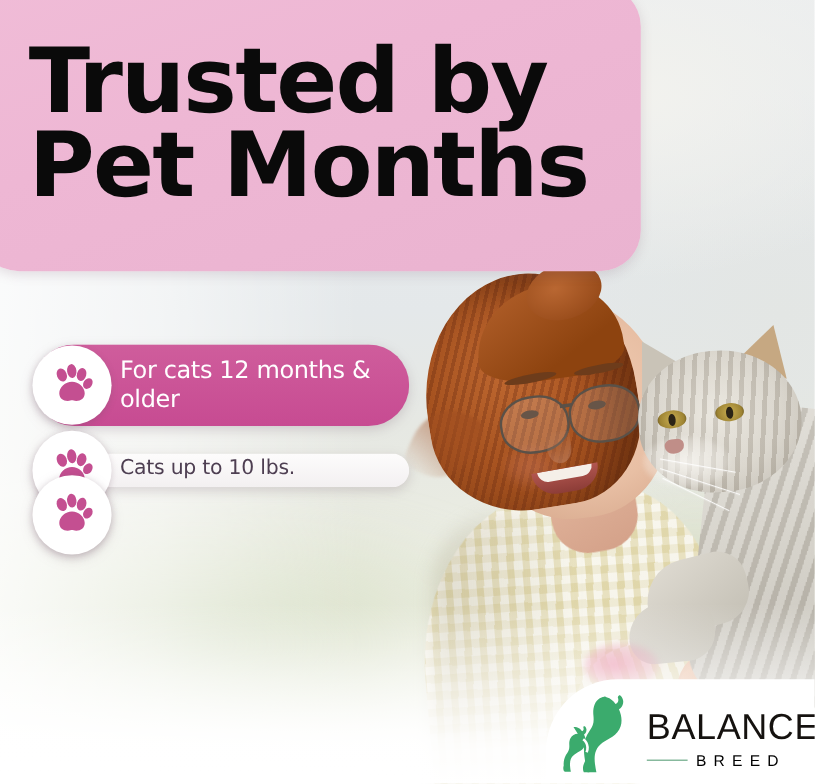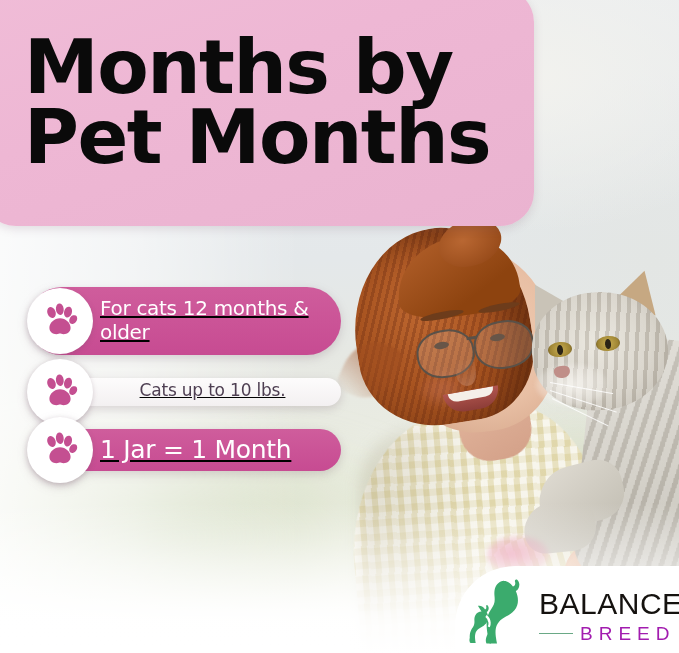--- a/index.html
+++ b/index.html
@@ -580,7 +580,7 @@
 
   <div class="title-banner">
     <h1 class="title-text">
-      <span class="title-line">Months by</span>
+      <span class="title-line">Trusted by</span>
       <span class="title-line">Pet Months</span>
     </h1>
   </div>

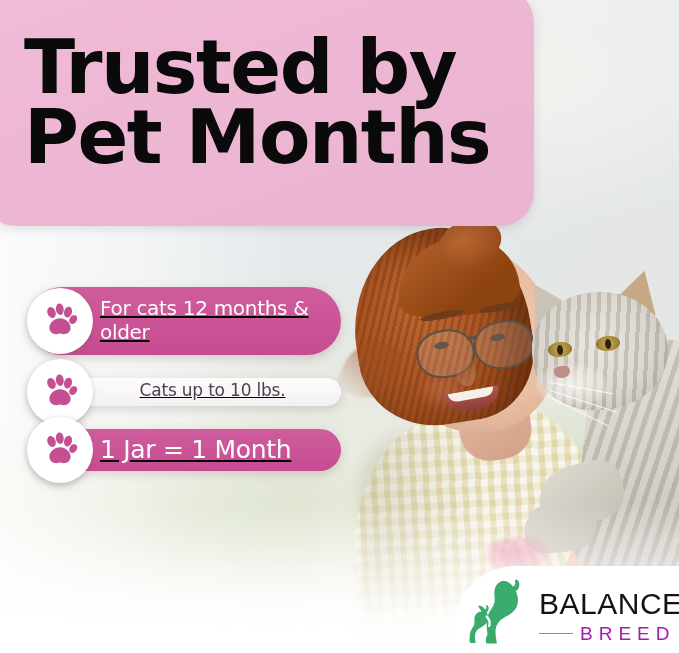--- a/index.html
+++ b/index.html
@@ -398,7 +398,6 @@
     border-radius: 40px;
     overflow: hidden;
     background: #14532d;
-    text-decoration: underline;
   }
   .pill-top {
     background: linear-gradient(180deg, #cf5d9c 0%, #c74b92 100%);

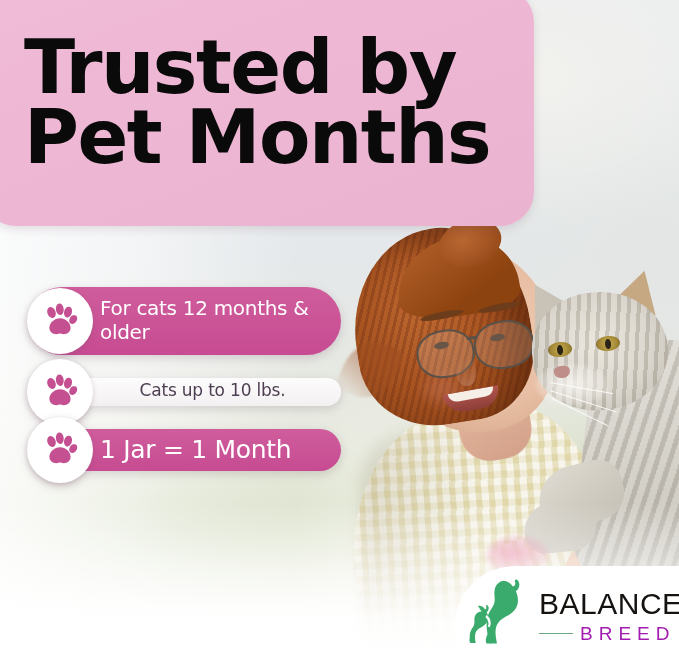--- a/index.html
+++ b/index.html
@@ -431,7 +431,6 @@
     box-sizing: border-box;
     display: flex;
     align-items: center;
-    justify-content: center;
   }
   .pill-sub {
     color: #4e3f52;

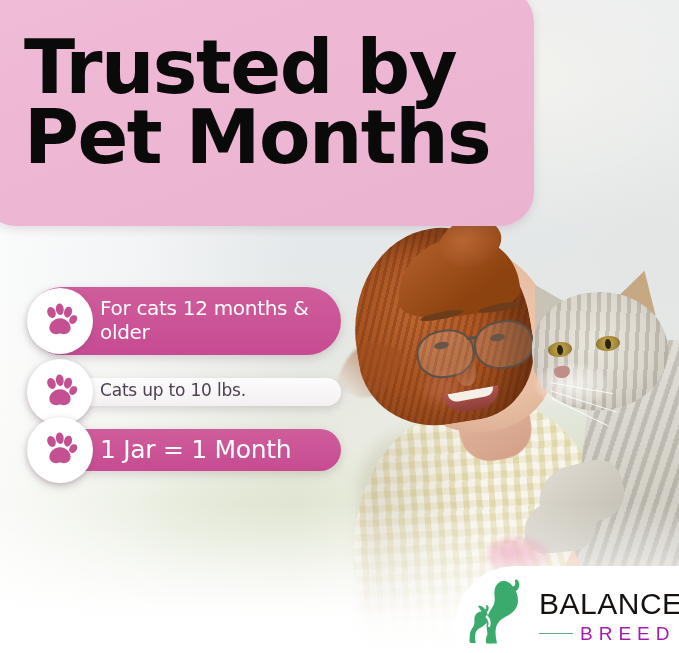--- a/index.html
+++ b/index.html
@@ -625,9 +625,6 @@
 
     <div class="pill">
       <div class="pill-inner">
-        <div class="pill-top">
-          <span class="pill-head">1 Jar = 1 Month</span>
-        </div>
       </div>
       <div class="paw-badge">
         <svg width="42" height="42" viewBox="0 0 42 42" aria-hidden="true">

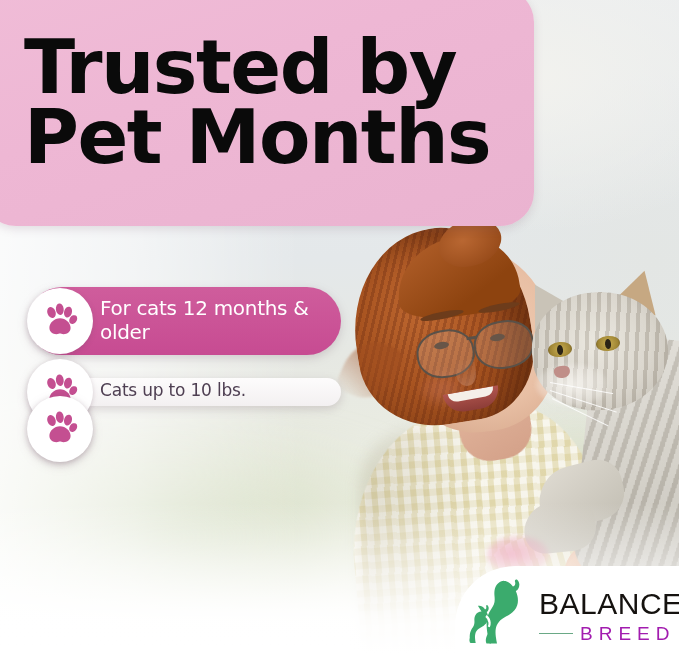--- a/index.html
+++ b/index.html
@@ -503,9 +503,9 @@
   }
   .logo-sub {
     font-family: "Liberation Sans", sans-serif;
-    font-size: 19px;
+    font-size: 13px;
     letter-spacing: 6px;
-    color: #a21caf;
+    color: #000000;
     line-height: 1;
     white-space: nowrap;
   }

